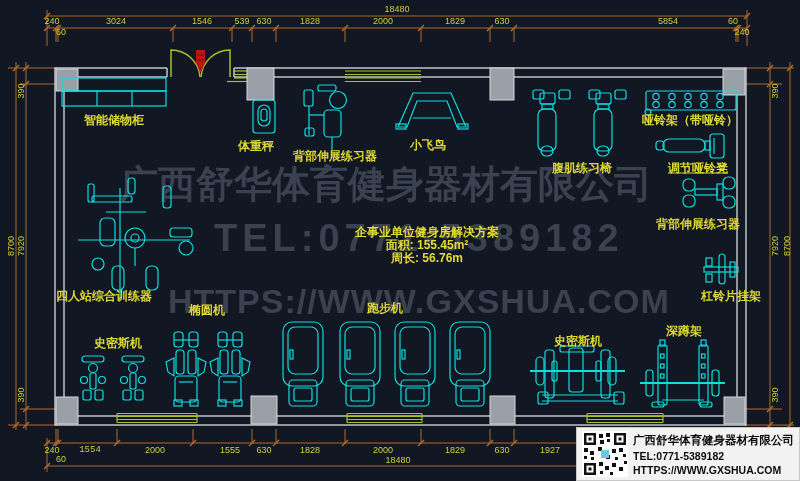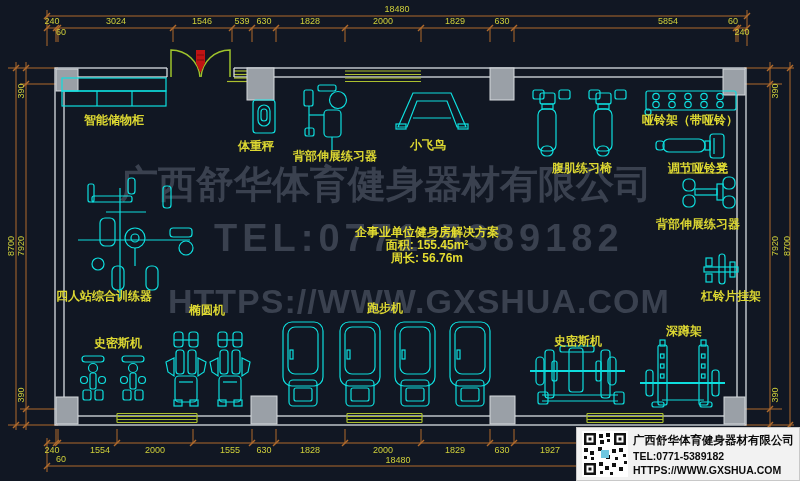--- a/index.html
+++ b/index.html
@@ -384,7 +384,7 @@
       <span class="dim-label" style="left: 742px; top: 32px;">240</span>
       <span class="dim-label" style="left: 52px; top: 450px;">240</span>
       <span class="dim-label" style="left: 61px; top: 459px;">60</span>
-      <span class="dim-label" style="left: 100px; top: 450px;">1554</span>
+      <span class="dim-label" style="left: 90px; top: 450px; font-family: Liberation Mono, monospace;">1554</span>
       <span class="dim-label" style="left: 155px; top: 450px;">2000</span>
       <span class="dim-label" style="left: 230px; top: 450px;">1555</span>
       <span class="dim-label" style="left: 264px; top: 450px;">630</span>

